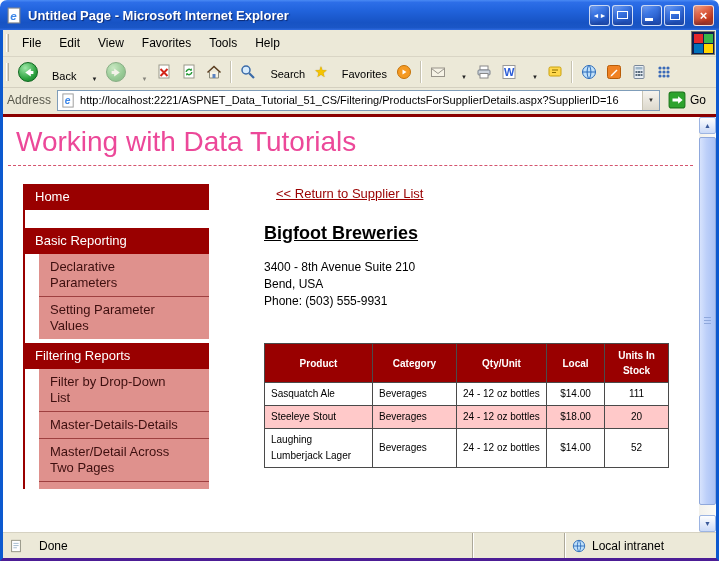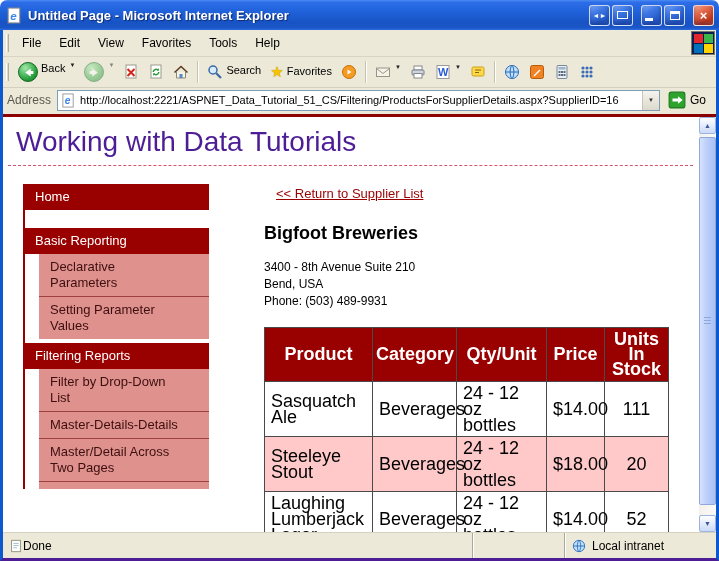--- a/index.html
+++ b/index.html
@@ -39,7 +39,7 @@
 
   
   .toolbar { flex:0 0 31px; display:flex; align-items:center; background:#ece9d8; border-bottom:1px solid #d4d0c0; padding:0 4px 0 2px; gap:1px; }
-  .tbtn { display:flex; align-items:flex-start; gap:3px; padding:2px 4px; font-size:11px; color:#000; cursor:default; white-space:nowrap; }
+  .tbtn { display:flex; align-items:flex-end; gap:14px; padding:2px 4px; font-size:11px; color:#000; cursor:default; white-space:nowrap; }
   .circle { width:20px; height:20px; border-radius:50%; display:flex; align-items:center; justify-content:center; flex:0 0 20px;
     background:radial-gradient(circle at 35% 28%,#9fe8a8,#2ca23f 62%,#147527); border:1px solid #0e661f; }
   .circle.dim { opacity:.45; }

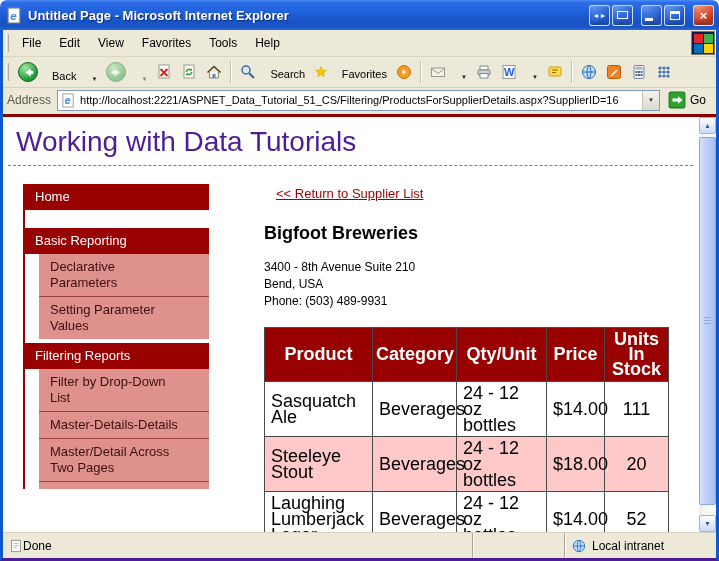--- a/index.html
+++ b/index.html
@@ -64,7 +64,7 @@
   
   .content { flex:1; min-height:0; position:relative; background:#fff; border-top:3px solid #8b0000; overflow:hidden; }
   .page { width:696px; height:100%; overflow:hidden; }
-  h1.page-title { font-size:28px; font-weight:400; color:#4c1d95; margin:9px 0 0 13px; }
+  h1.page-title { font-size:28px; font-weight:400; color:#ec4899; margin:9px 0 0 13px; }
   .dash { border-top:1px dashed #d4546e; margin:7px 6px 0 5px; }
   .body-row { display:flex; align-items:flex-start; margin:18px 0 0 20px; }
 

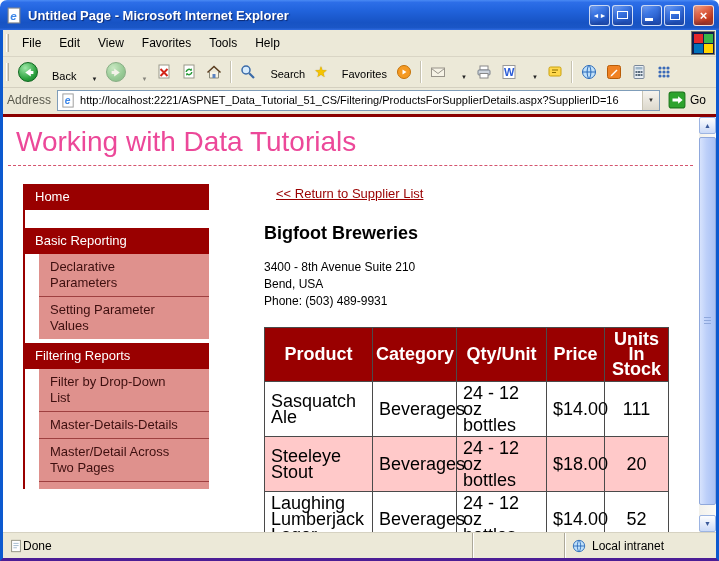--- a/index.html
+++ b/index.html
@@ -78,7 +78,7 @@
 
   .main { margin-left:55px; flex:1; min-width:0; }
   .return-link { color:var(--maroon,#990000); font-size:13px; text-decoration:underline; display:inline-block; margin-top:1px; cursor:pointer;margin-left:12px; }
-  h2.supplier-name { font-size:18px; font-weight:bold; color:#000; margin-top:21px; }
+  h2.supplier-name { font-size:18px; font-weight:bold; color:#000; margin-top:21px;text-decoration:underline; }
   .supplier-addr { margin-top:15px; font-size:12px; line-height:17px; color:#000; }
 
   table.products { margin-top:17px; border-collapse:collapse; table-layout:fixed; width:404px; font-size:18px; }

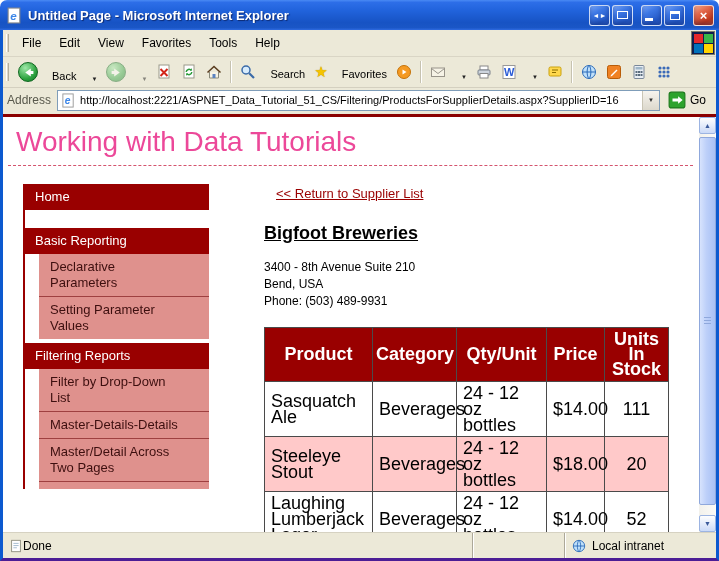--- a/index.html
+++ b/index.html
@@ -352,7 +352,7 @@
             <div class="supplier-addr">
               <div>3400 - 8th Avenue Suite 210</div>
               <div>Bend, USA</div>
-              <div>Phone: (503) 489-9931</div>
+              <div>Phone: (503) 555-9931</div>
             </div>
             <table class="products">
               <colgroup>

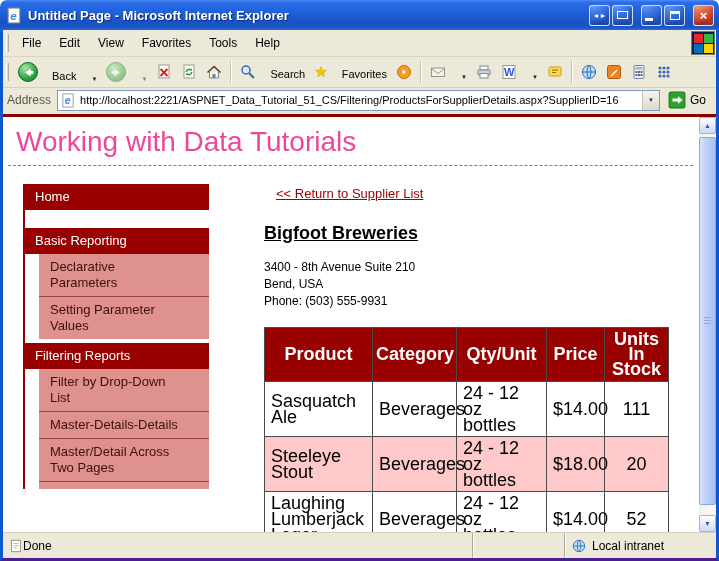--- a/index.html
+++ b/index.html
@@ -81,7 +81,7 @@
   h2.supplier-name { font-size:18px; font-weight:bold; color:#000; margin-top:21px;text-decoration:underline; }
   .supplier-addr { margin-top:15px; font-size:12px; line-height:17px; color:#000; }
 
-  table.products { margin-top:17px; border-collapse:collapse; table-layout:fixed; width:404px; font-size:18px; }
+  table.products { margin-top:33px; border-collapse:collapse; table-layout:fixed; width:404px; font-size:10px; }
   table.products th { background:var(--maroon,#990000); color:#fff; font-weight:bold; text-align:center; padding:4px 3px; border:1px solid #4a4a4a; line-height:15px; }
   table.products td { padding:3px 6px; border:1px solid #4a4a4a; line-height:16px; vertical-align:middle; background:#fff; }
   table.products tr.alt td { background:var(--alt-pink,#ffc9c9); }

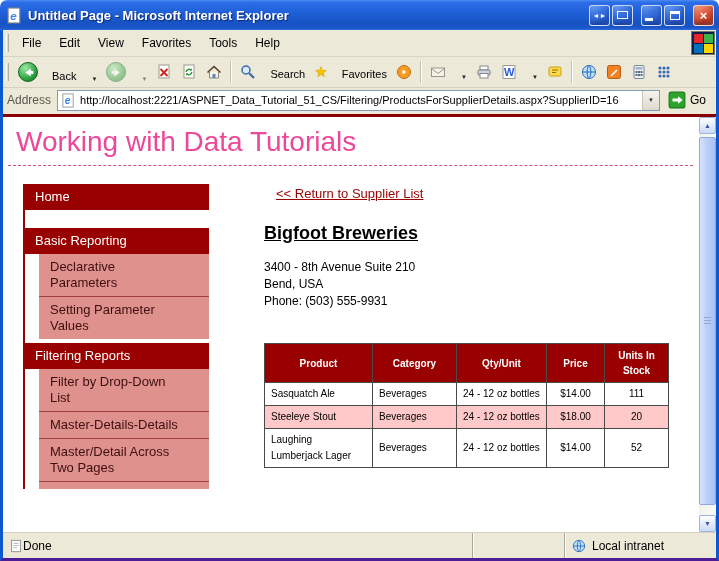--- a/index.html
+++ b/index.html
@@ -367,7 +367,7 @@
                     <th>Product</th>
                     <th>Category</th>
                     <th>Qty/Unit</th>
-                    <th>Price</th>
+                    <th>Local</th>
                     <th>Units In Stock</th>
                   </tr>
                 </thead>

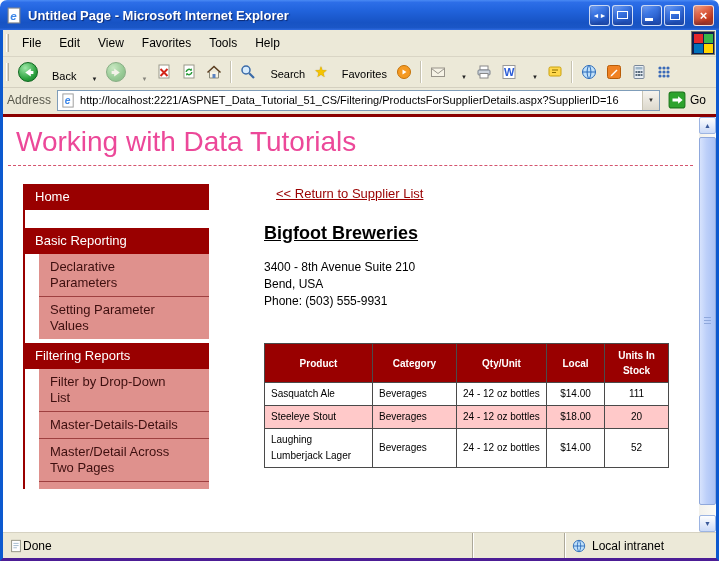--- a/index.html
+++ b/index.html
@@ -99,7 +99,7 @@
 
   
   .statusbar { flex:0 0 26px; display:flex; align-items:stretch; background:#ece9d8; border-top:1px solid #d6d2c2; font-size:12px; color:#000; }
-  .status-left { flex:1; display:flex; align-items:center; gap:0; padding-left:6px; }
+  .status-left { flex:1; display:flex; align-items:center; gap:16px; padding-left:6px; }
   .status-mid { width:92px; border-left:1px solid #aca899; box-shadow:inset 1px 0 0 #fff; }
   .status-zone { width:152px; display:flex; align-items:center; gap:6px; padding-left:7px; border-left:1px solid #aca899; box-shadow:inset 1px 0 0 #fff; }
   .icon14 { width:14px; height:14px; display:inline-block; flex:0 0 14px; }

